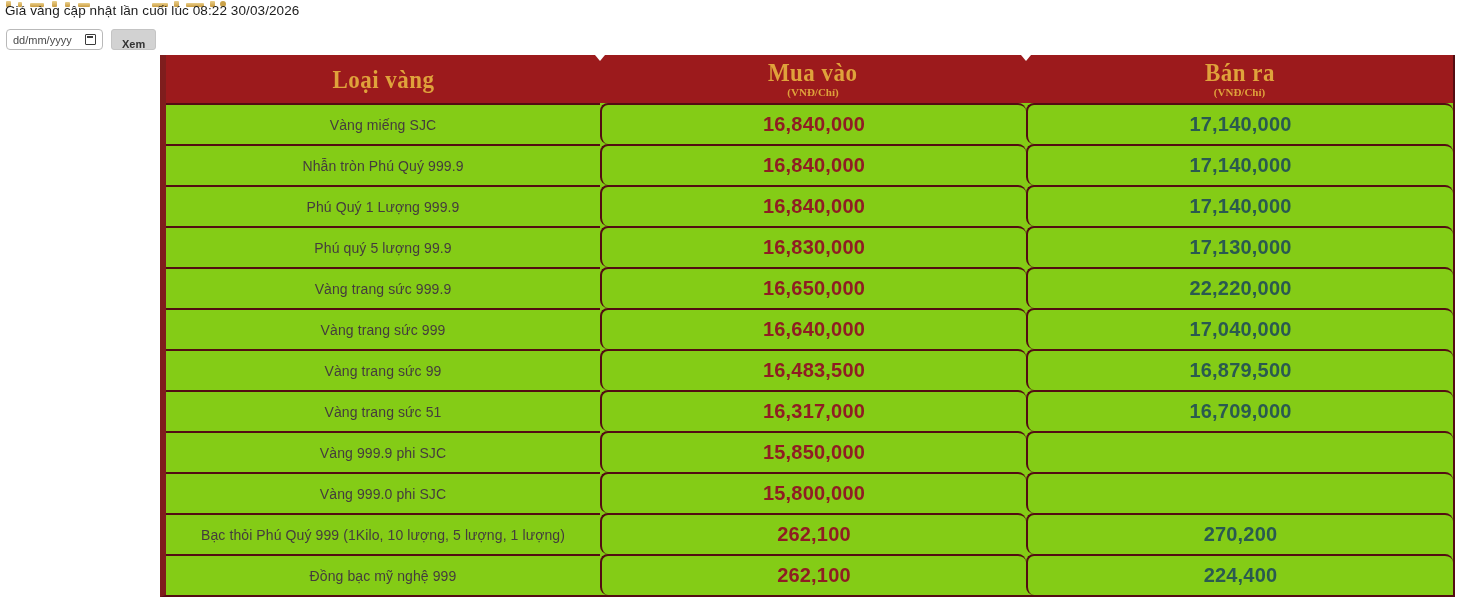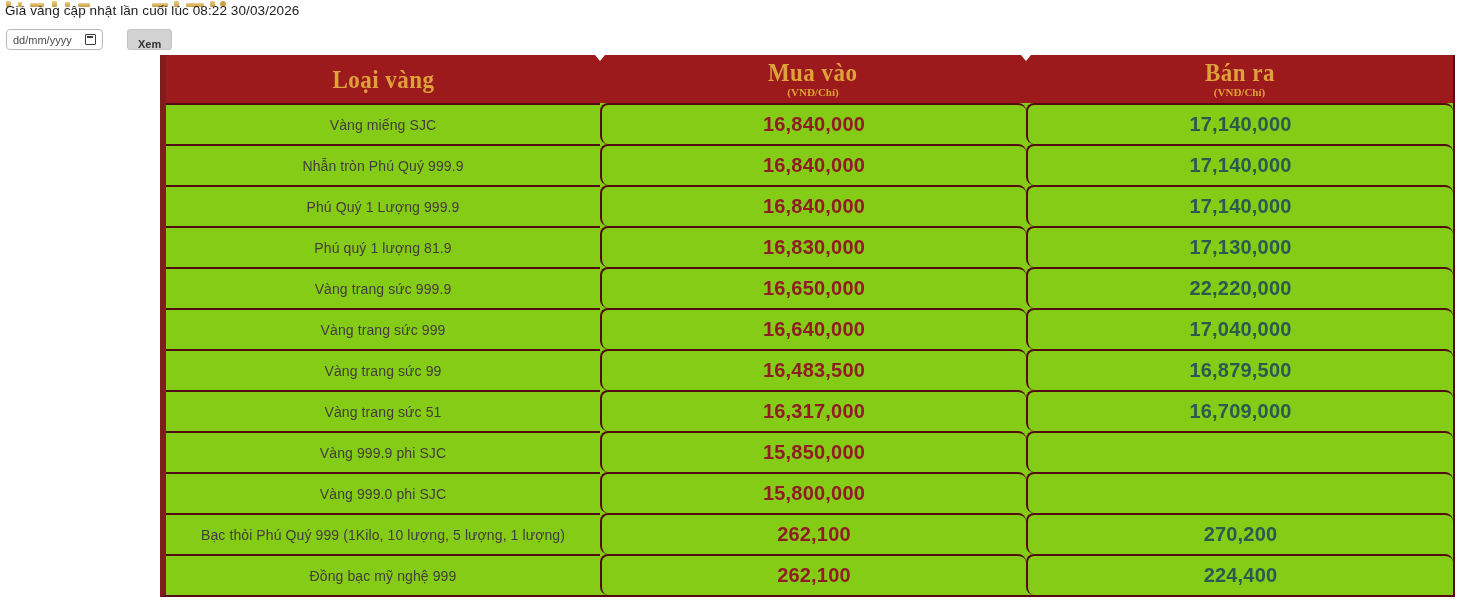--- a/index.html
+++ b/index.html
@@ -12,7 +12,7 @@
 
   .updated { position:absolute; left:5px; top:3px; font-size:13.5px; color:#1c1c1c; letter-spacing:0.1px; }
 
-  .controls { position:absolute; left:6px; top:29px; display:flex; align-items:center; gap:24px; }
+  .controls { position:absolute; left:6px; top:29px; display:flex; align-items:center; gap:8px; }
   .date-input { width:97px; height:21px; background:#fff; border:1px solid #b9b9b9; border-radius:4px;
                 display:flex; align-items:center; justify-content:space-between; padding:0 6px; cursor:text; }
   .date-ph { font-size:11px; color:#4a4a4a; }

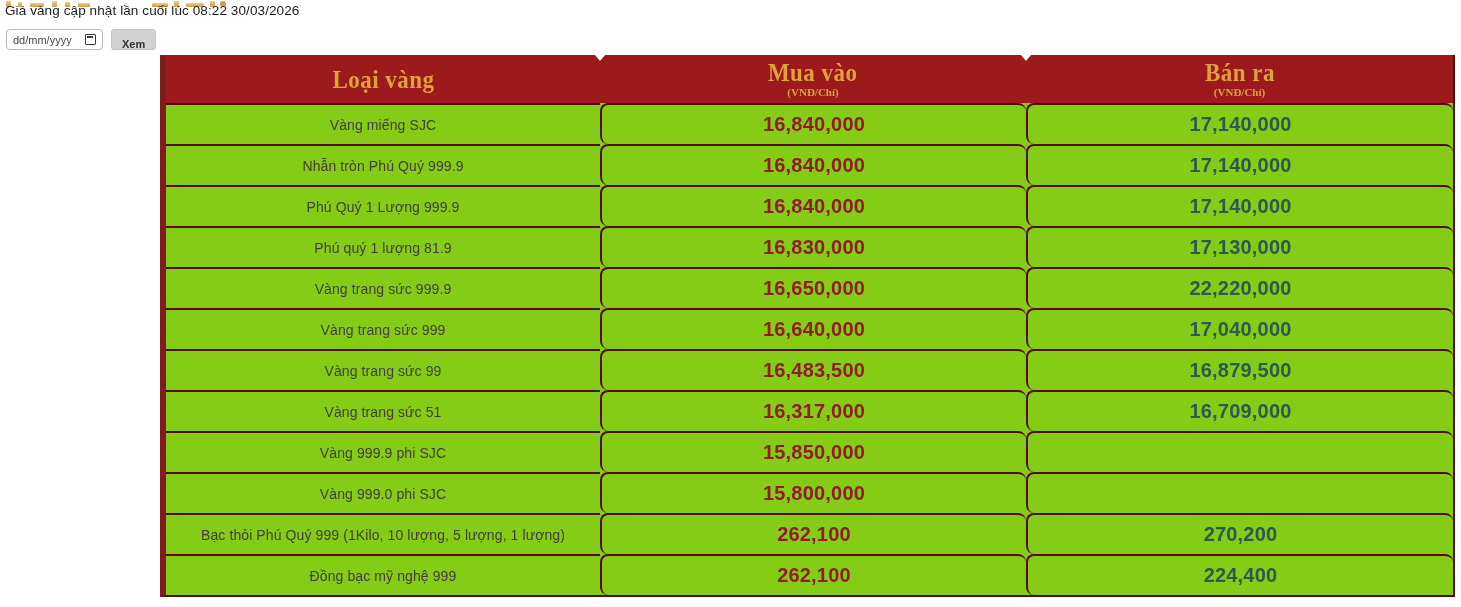--- a/index.html
+++ b/index.html
@@ -101,7 +101,7 @@
           <div class="t-cell cell-sell">17,140,000</div>
         </div>
         <div class="t-row">
-          <div class="t-cell cell-type">Phú quý 1 lượng 81.9</div>
+          <div class="t-cell cell-type">Phú quý 5 lượng 99.9</div>
           <div class="t-cell cell-buy">16,830,000</div>
           <div class="t-cell cell-sell">17,130,000</div>
         </div>

